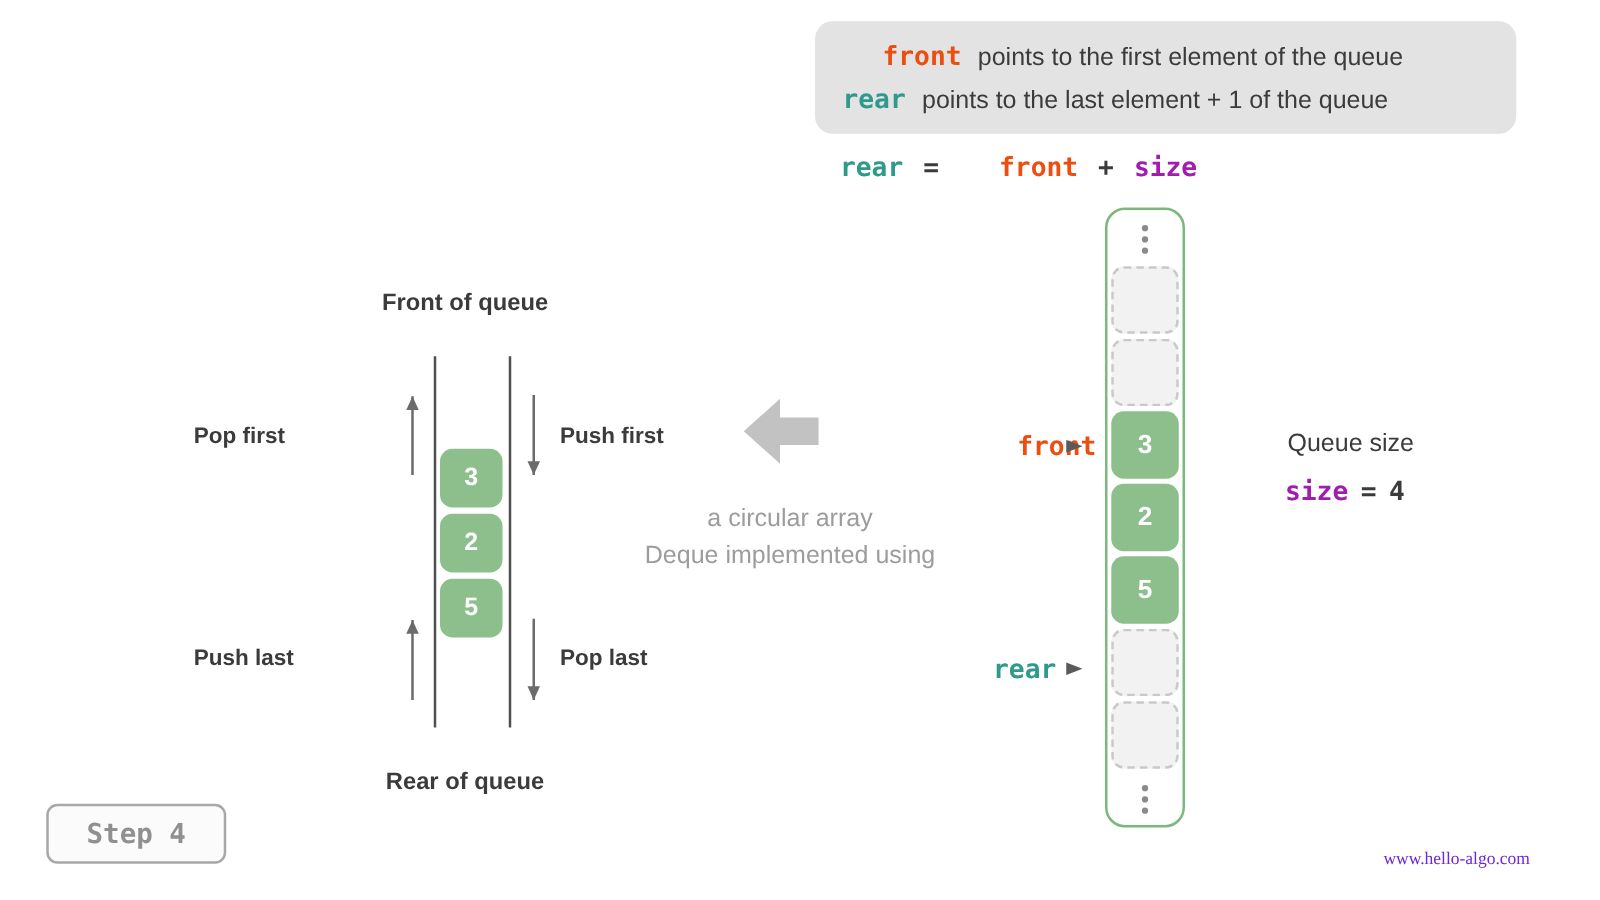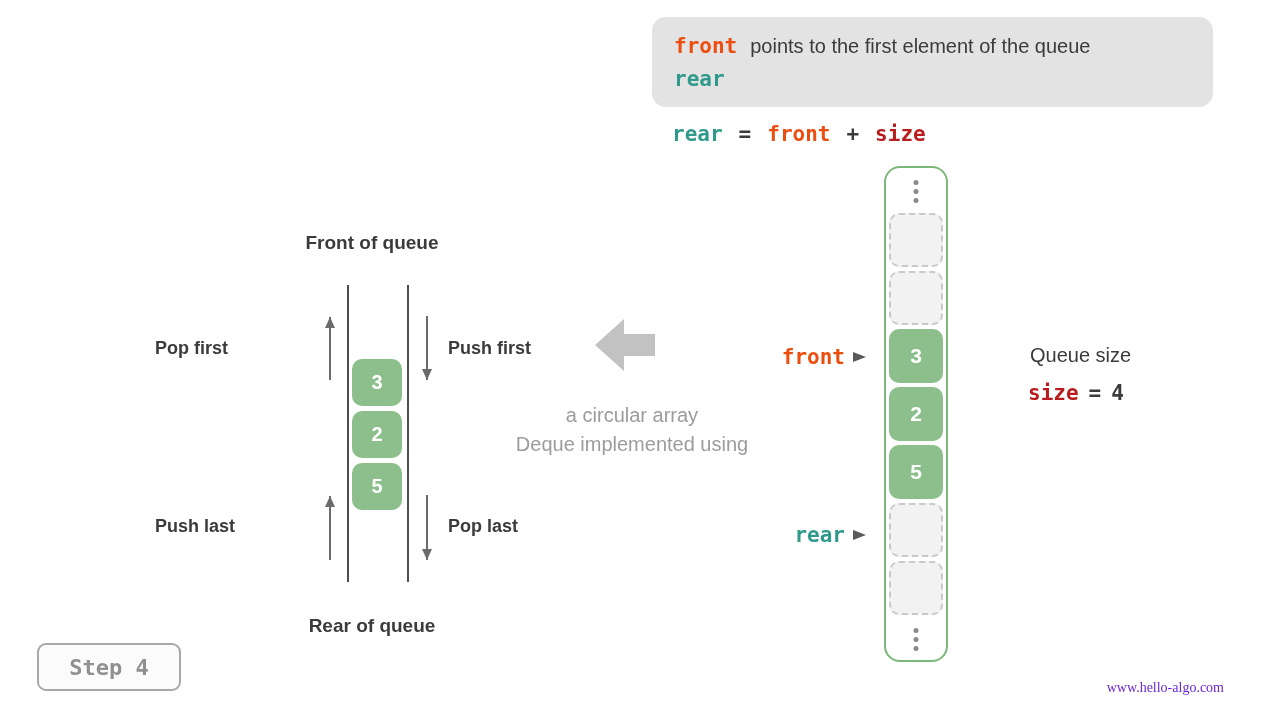--- a/index.html
+++ b/index.html
@@ -9,7 +9,7 @@
     color:#3b3b3b;
   }
   .mono { font-family:"DejaVu Sans Mono", monospace; font-weight:bold; }
-  .orange { color:#ec4e0f; }
+  .orange { color:#ec4e0f;margin-left:32px; }
   .teal   { color:#2f9a8b; }
   .blue   { color:#b91c1c; }
   .dark   { color:#3b3b3b; }

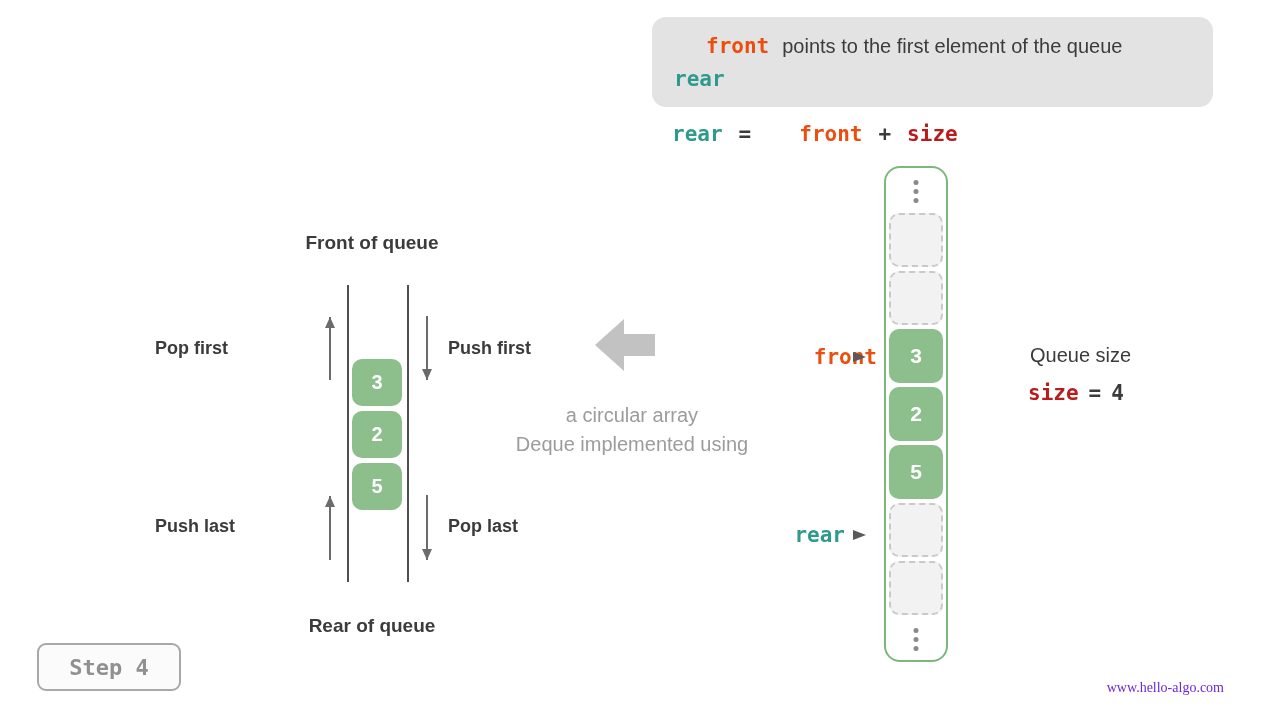--- a/index.html
+++ b/index.html
@@ -115,6 +115,7 @@
     </div>
     <div class="legend-line">
       <span class="kw mono teal">rear</span>
+      <span>points to the last element + 1 of the queue</span>
     </div>
   </div>
 

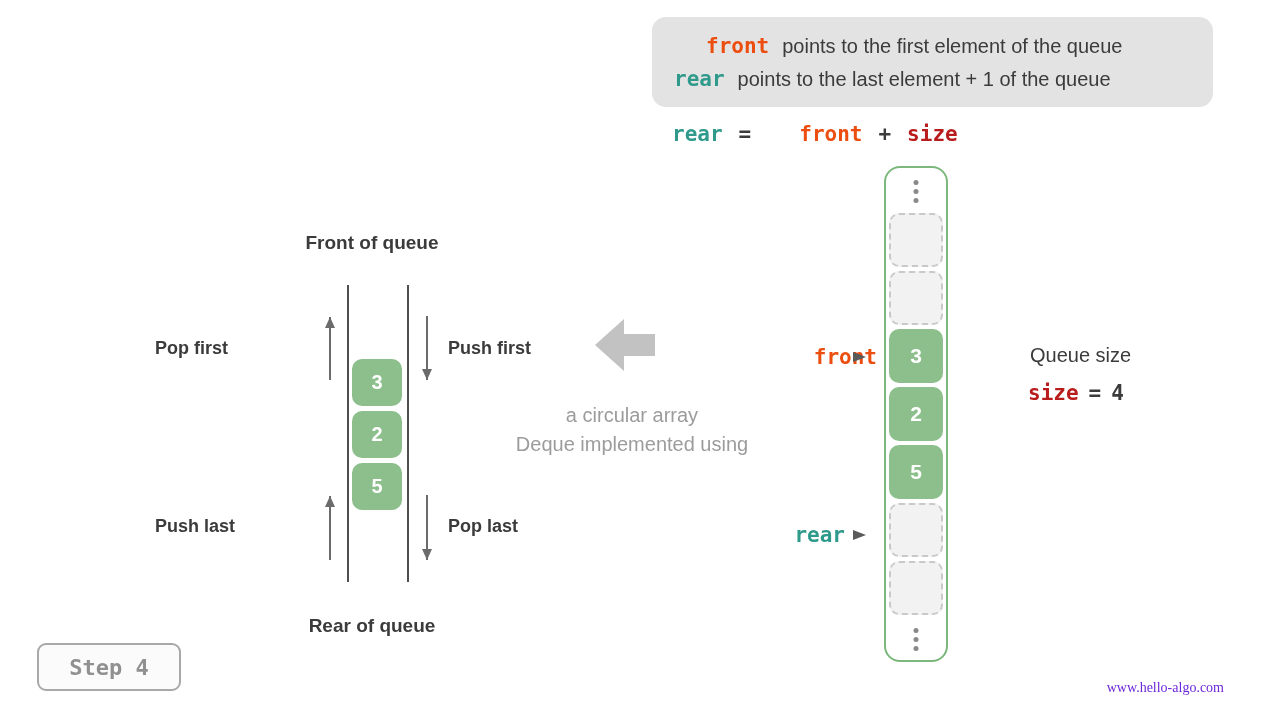--- a/index.html
+++ b/index.html
@@ -11,7 +11,7 @@
   .mono { font-family:"DejaVu Sans Mono", monospace; font-weight:bold; }
   .orange { color:#ec4e0f;margin-left:32px; }
   .teal   { color:#2f9a8b; }
-  .blue   { color:#b91c1c; }
+  .blue   { color:#a21caf; }
   .dark   { color:#3b3b3b; }
 
   

